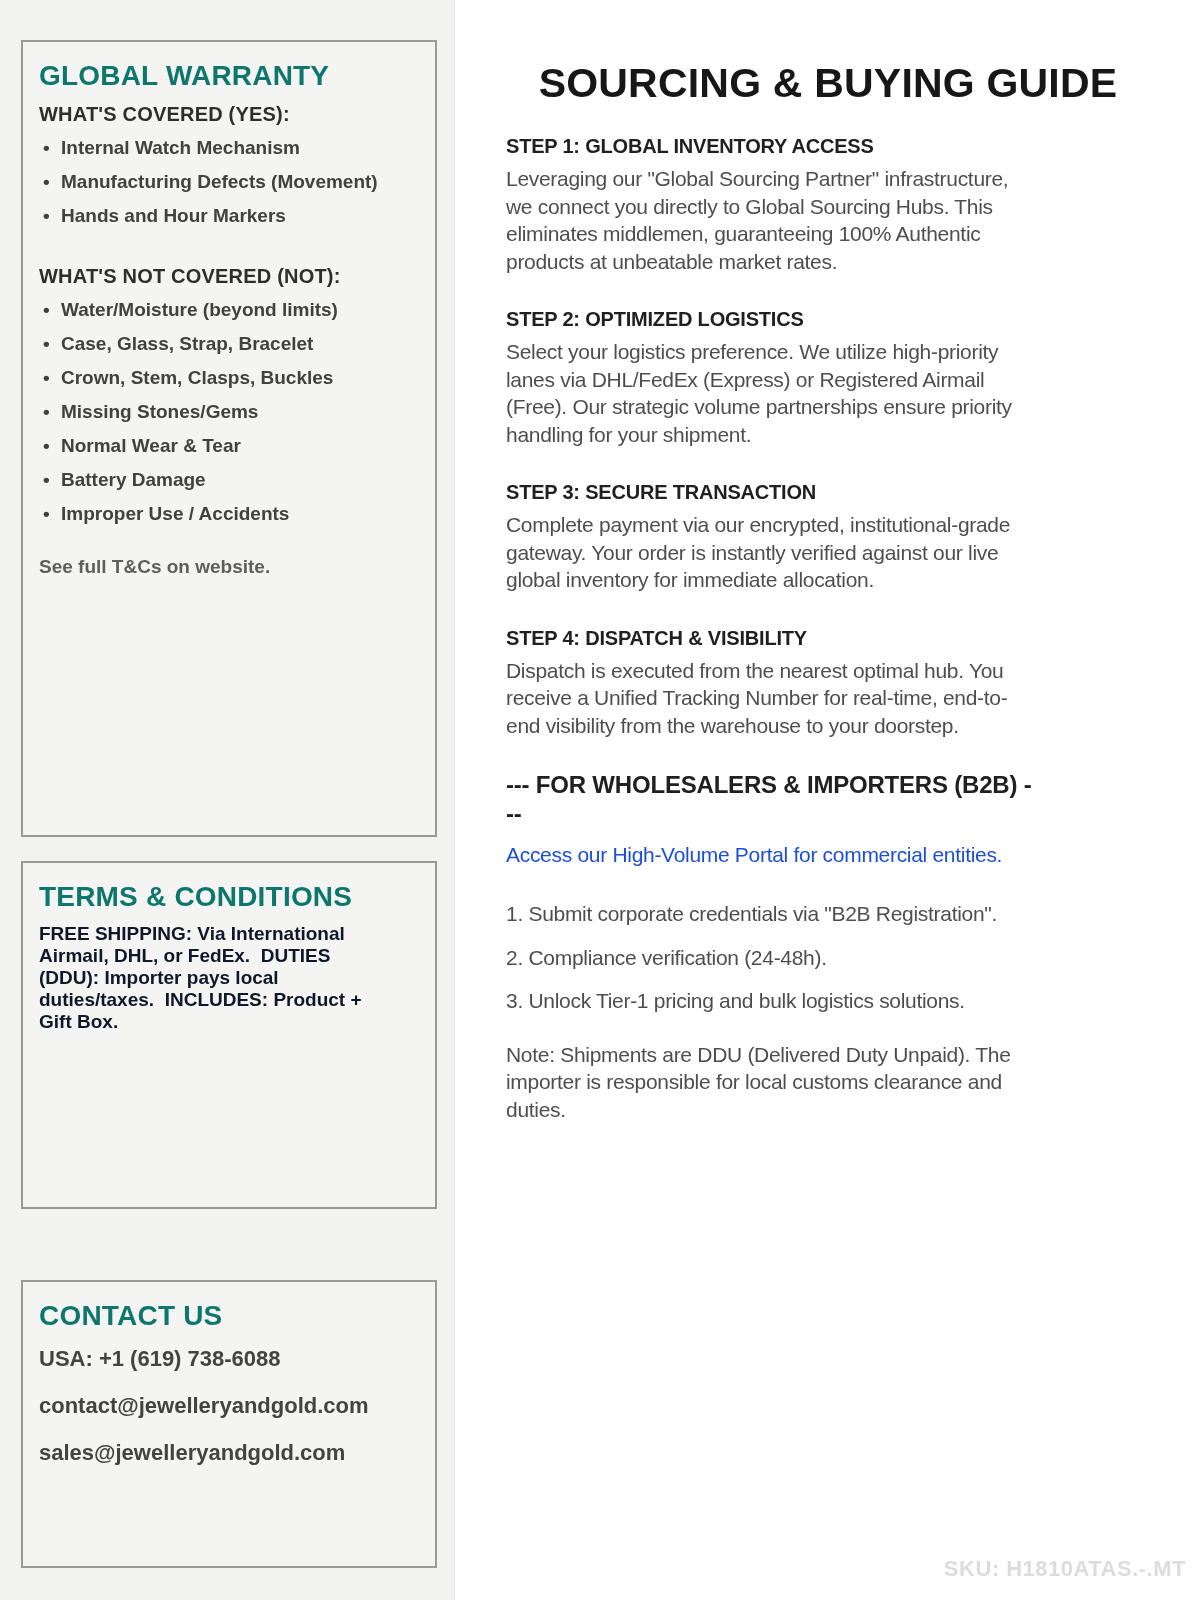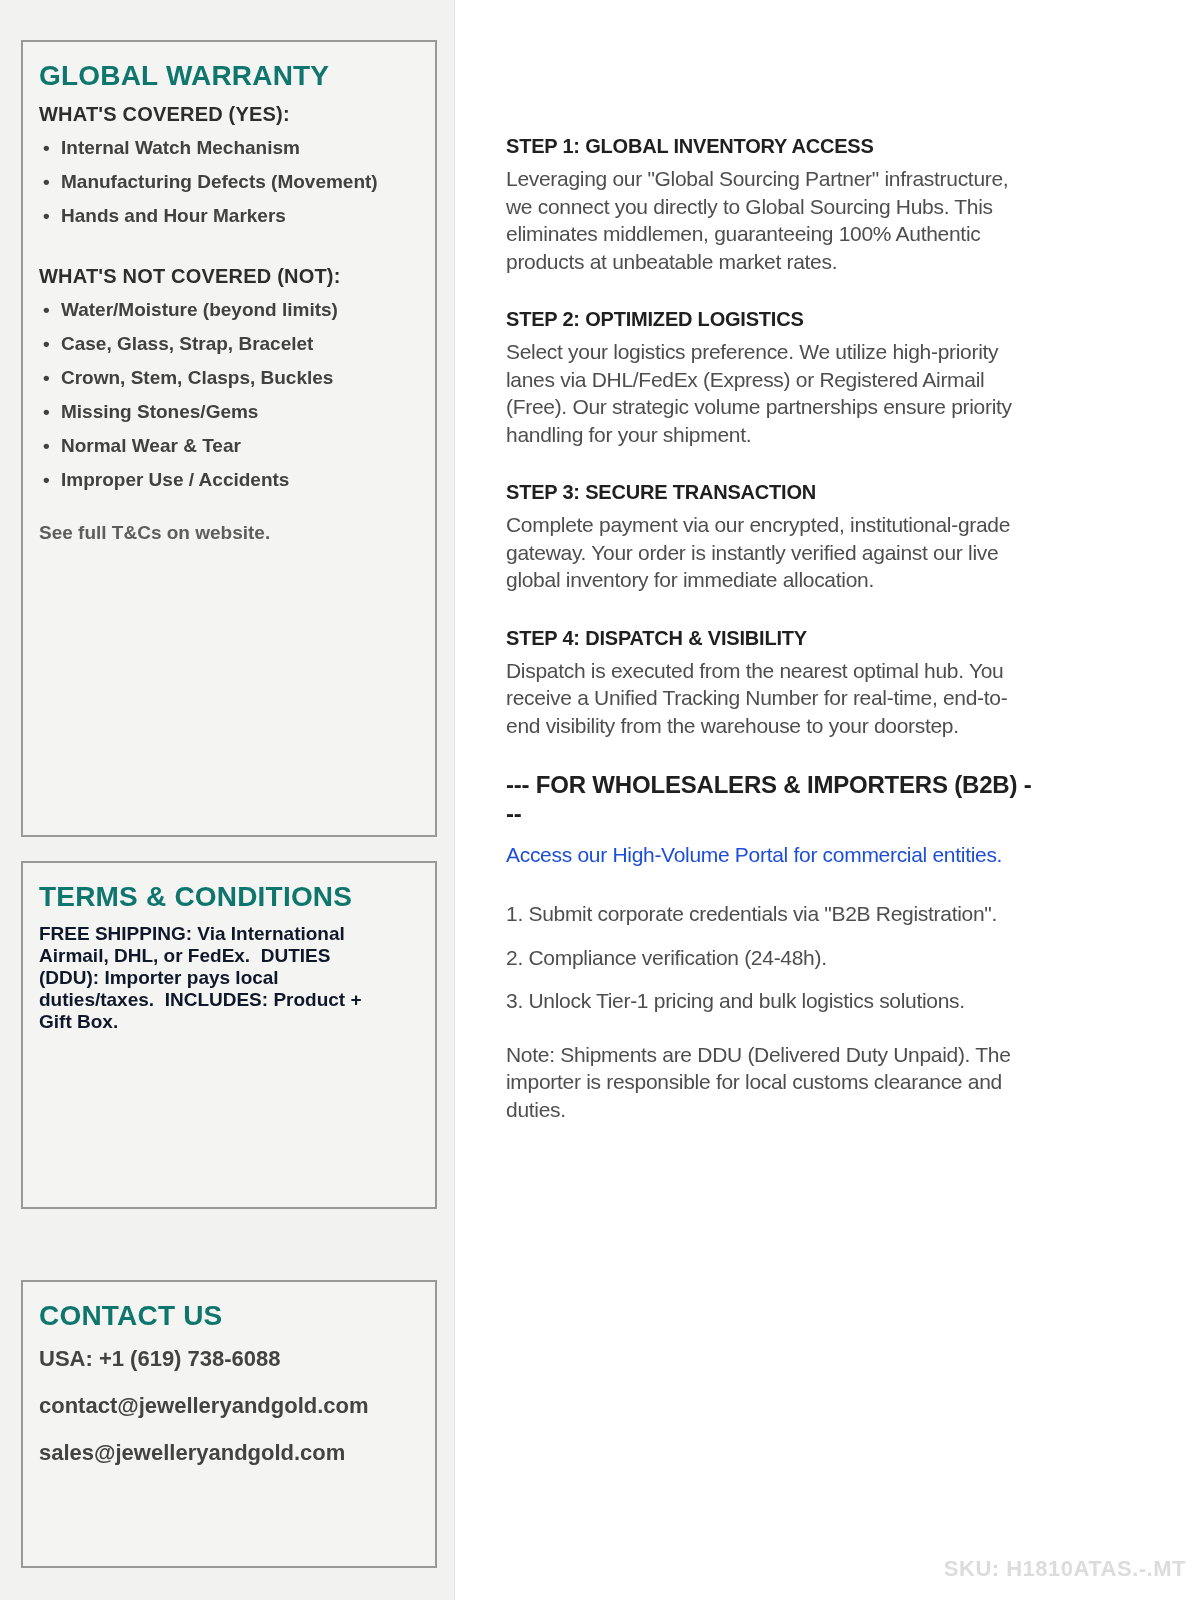--- a/index.html
+++ b/index.html
@@ -104,6 +104,7 @@
   </div>
 
   <div class="main">
+    <div class="main-title">SOURCING &amp; BUYING GUIDE</div>
 
     <div class="main-content">
 

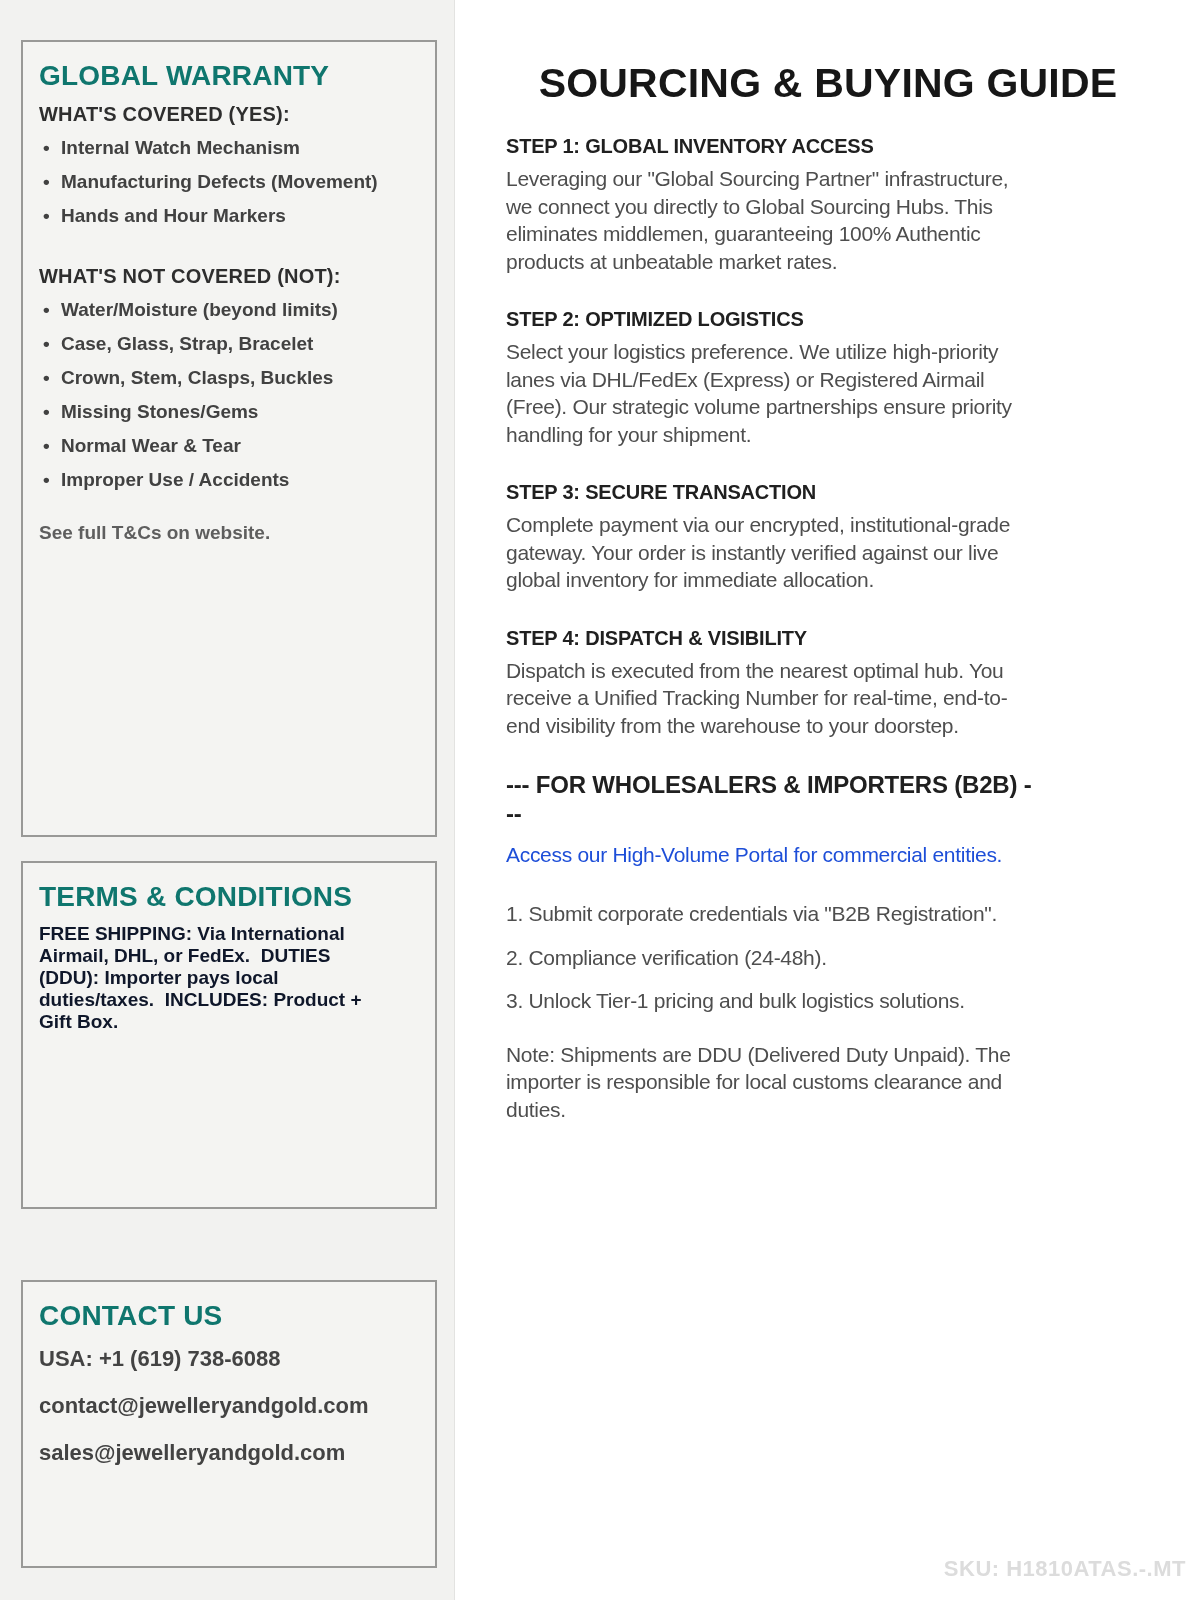--- a/index.html
+++ b/index.html
@@ -84,6 +84,7 @@
         <li class="bullet-item">Crown, Stem, Clasps, Buckles</li>
         <li class="bullet-item">Missing Stones/Gems</li>
         <li class="bullet-item">Normal Wear &amp; Tear</li>
+        <li class="bullet-item">Battery Damage</li>
         <li class="bullet-item">Improper Use / Accidents</li>
       </ul>
       <div class="side-note">See full T&amp;Cs on website.</div>

